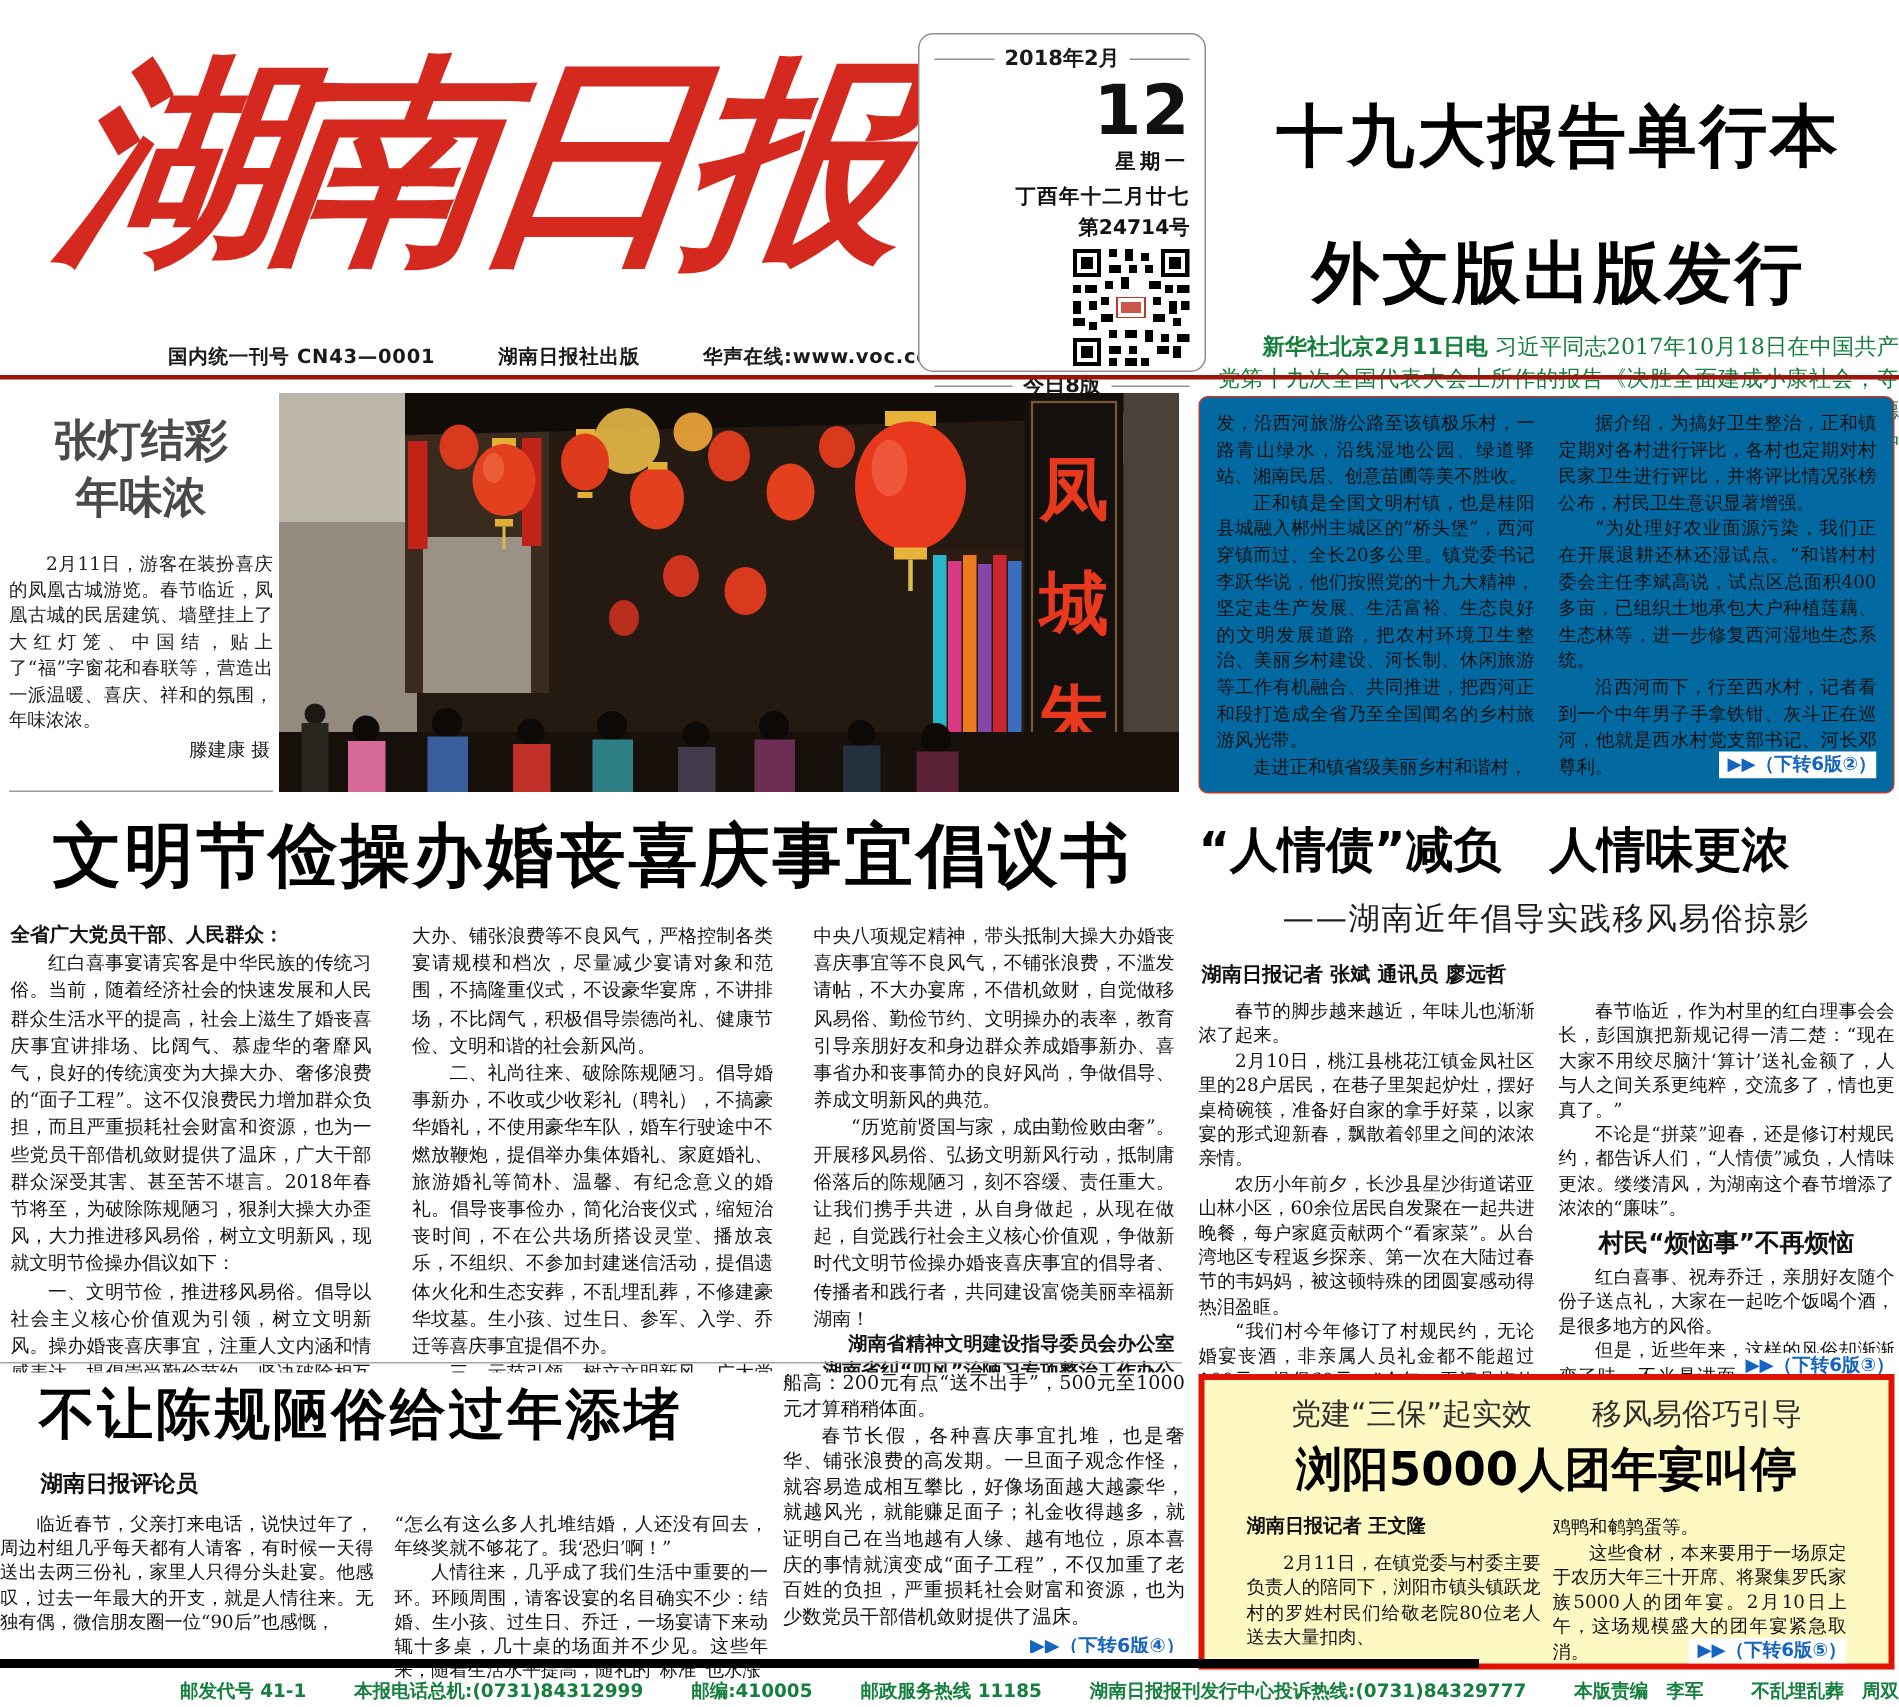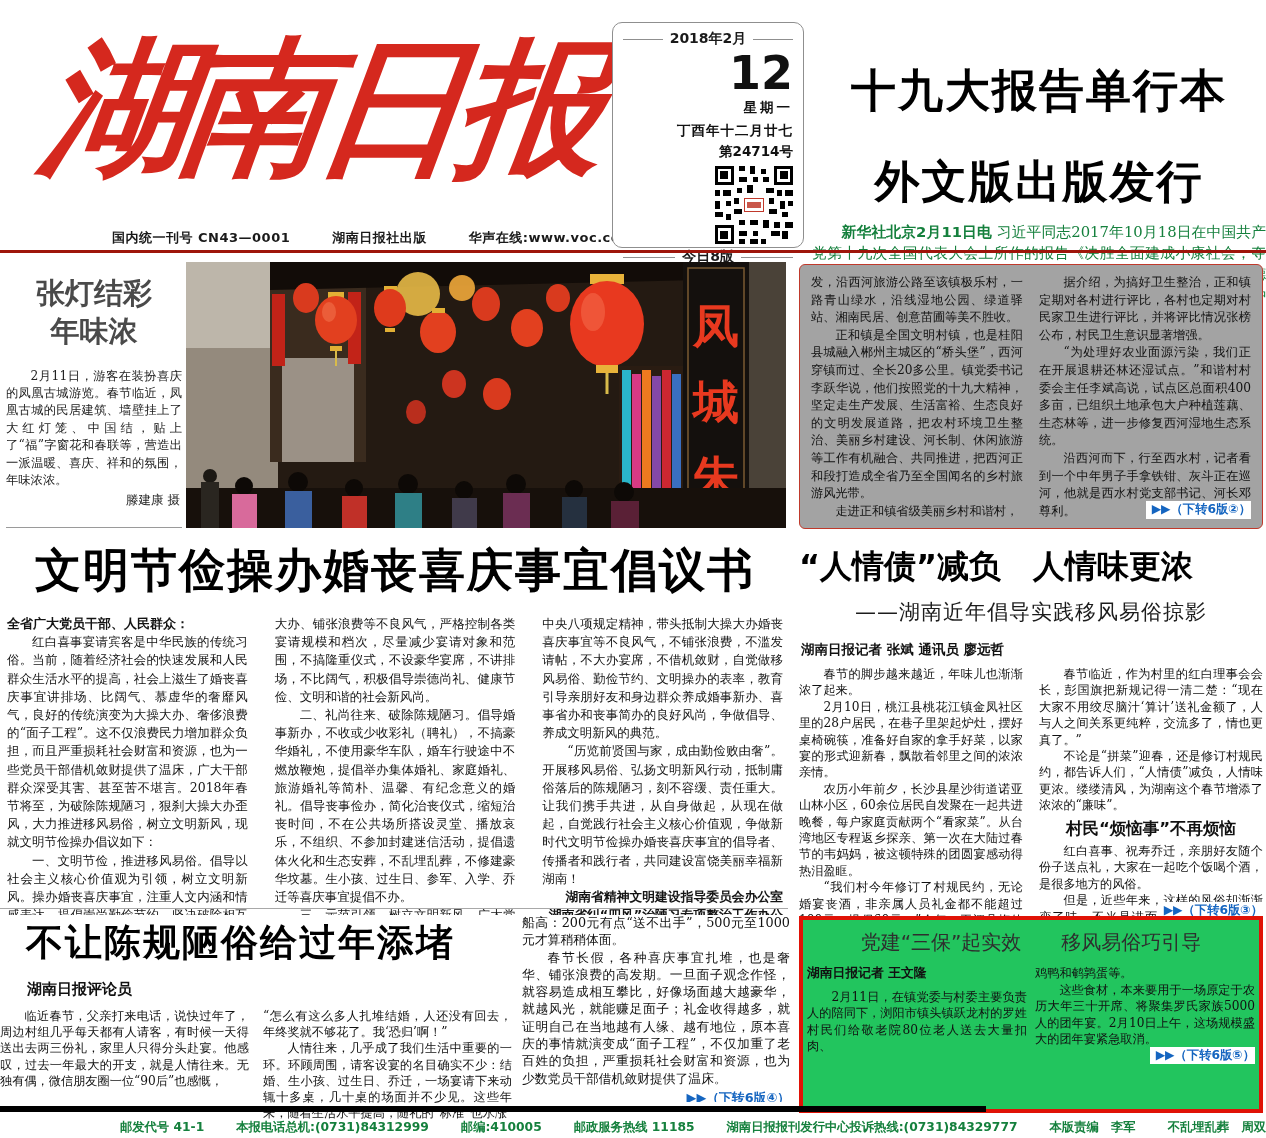--- a/index.html
+++ b/index.html
@@ -48,7 +48,7 @@
 
   
   #harmony{position:absolute;left:799px;top:264px;width:464px;height:265px;border:1px solid #c0392b;
-    border-radius:6px;box-sizing:border-box;padding:9px 11px;background:#a3a3a3;}
+    border-radius:6px;box-sizing:border-box;padding:9px 11px;background:#0369a1;}
   #harmony .cols{display:flex;gap:16px;height:100%;}
   #harmony .col{width:50%;font-family:"DejaVu Serif","Liberation Serif",serif;font-size:12.2px;
     line-height:17.6px;text-align:justify;overflow:hidden;position:relative;}

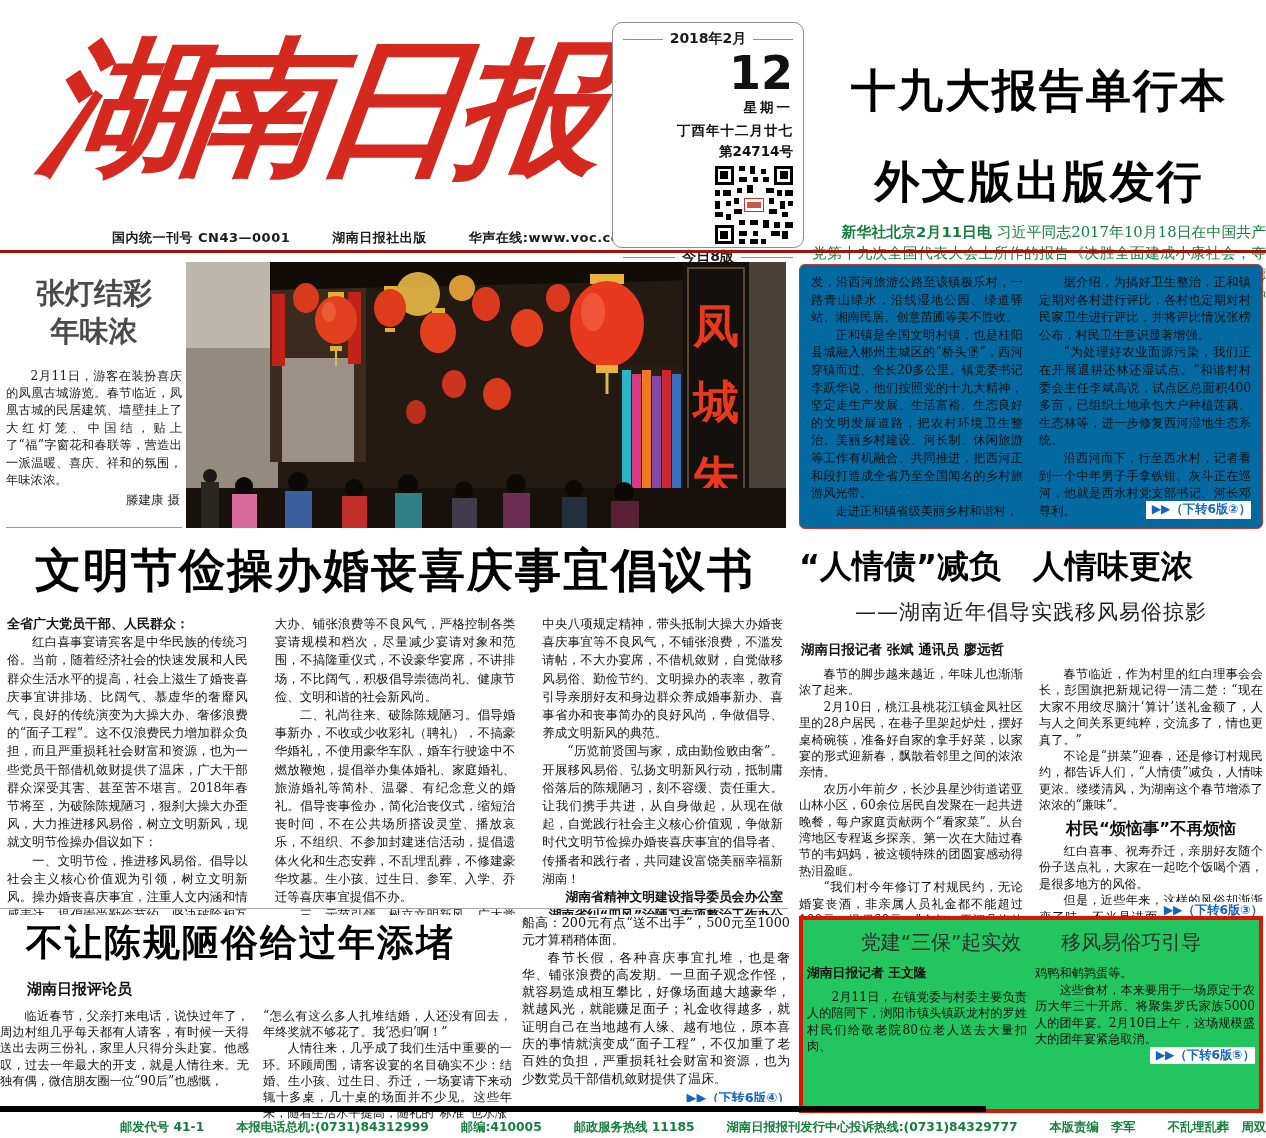--- a/index.html
+++ b/index.html
@@ -102,7 +102,7 @@
 
   
   #liuyang{position:absolute;left:799px;top:916px;width:464px;height:197px;border:4px solid #e01206;
-    box-sizing:border-box;padding:5px 4px 4px;background:#22c55e;}
+    box-sizing:border-box;padding:5px 28px 4px;background:#fef9c3;}
   #liuyang .kicker{display:flex;justify-content:center;gap:40px;font-size:20px;color:#2e2e2e;margin-top:4px;}
   #liuyang .hl{font-size:31px;font-weight:900;text-align:center;margin-top:3px;color:#000;}
   #liuyang .cols{display:flex;gap:8px;margin-top:9px;height:99px;overflow:hidden;}

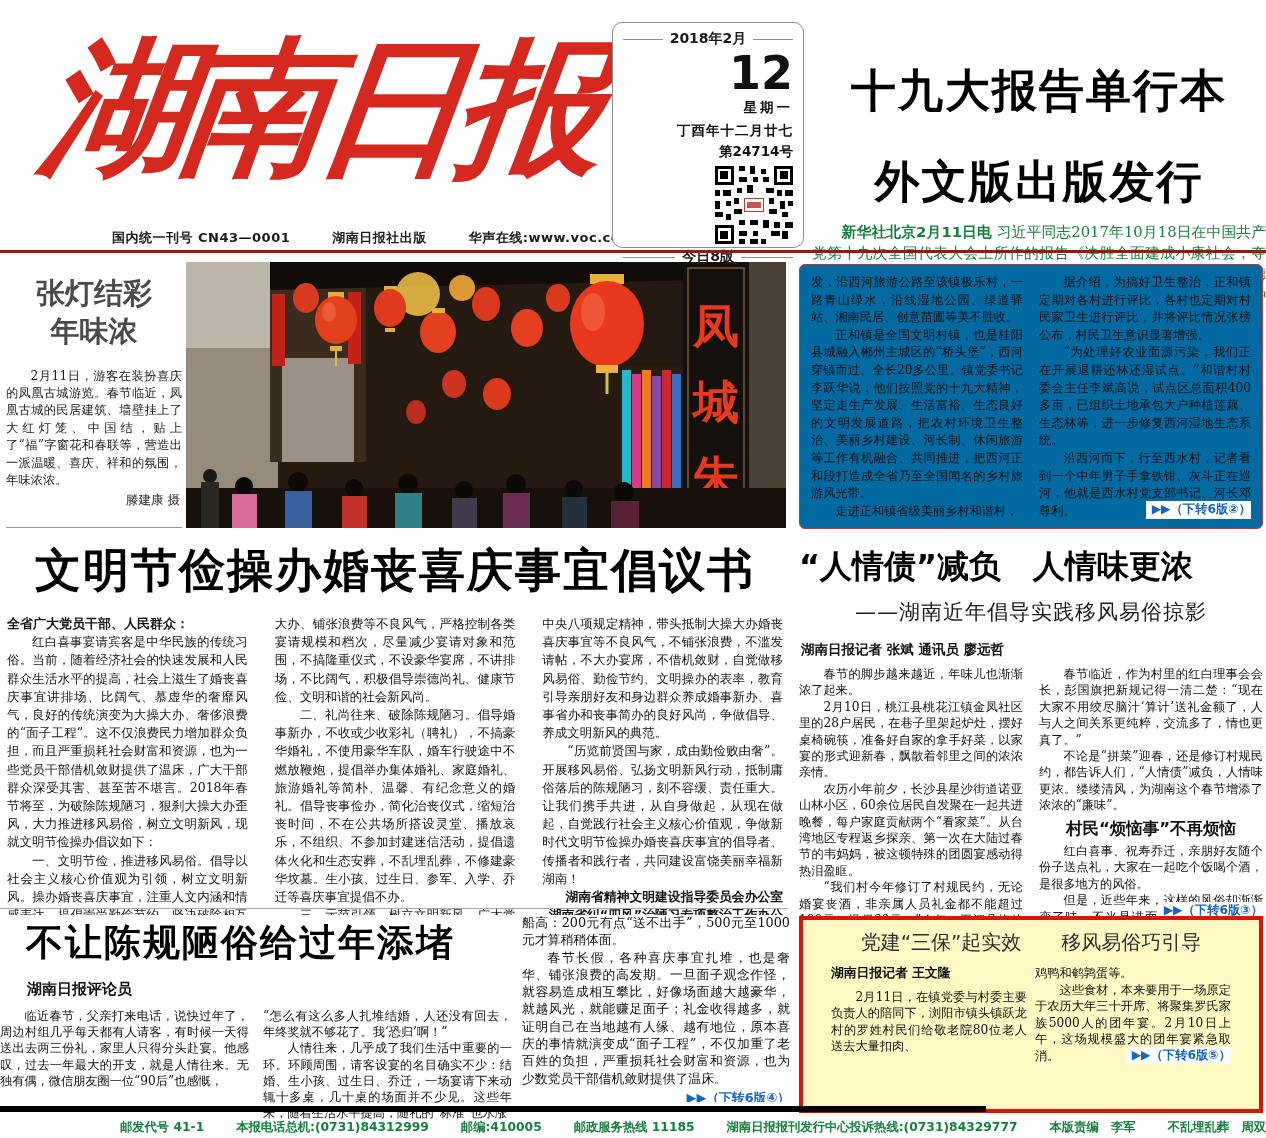--- a/index.html
+++ b/index.html
@@ -389,6 +389,7 @@
       <span>党建“三保”起实效</span>
       <span>移风易俗巧引导</span>
     </div>
+    <div class="hl">浏阳5000人团年宴叫停</div>
     <div class="cols">
       <div class="col">
         <p class="byline">湖南日报记者 王文隆</p>

